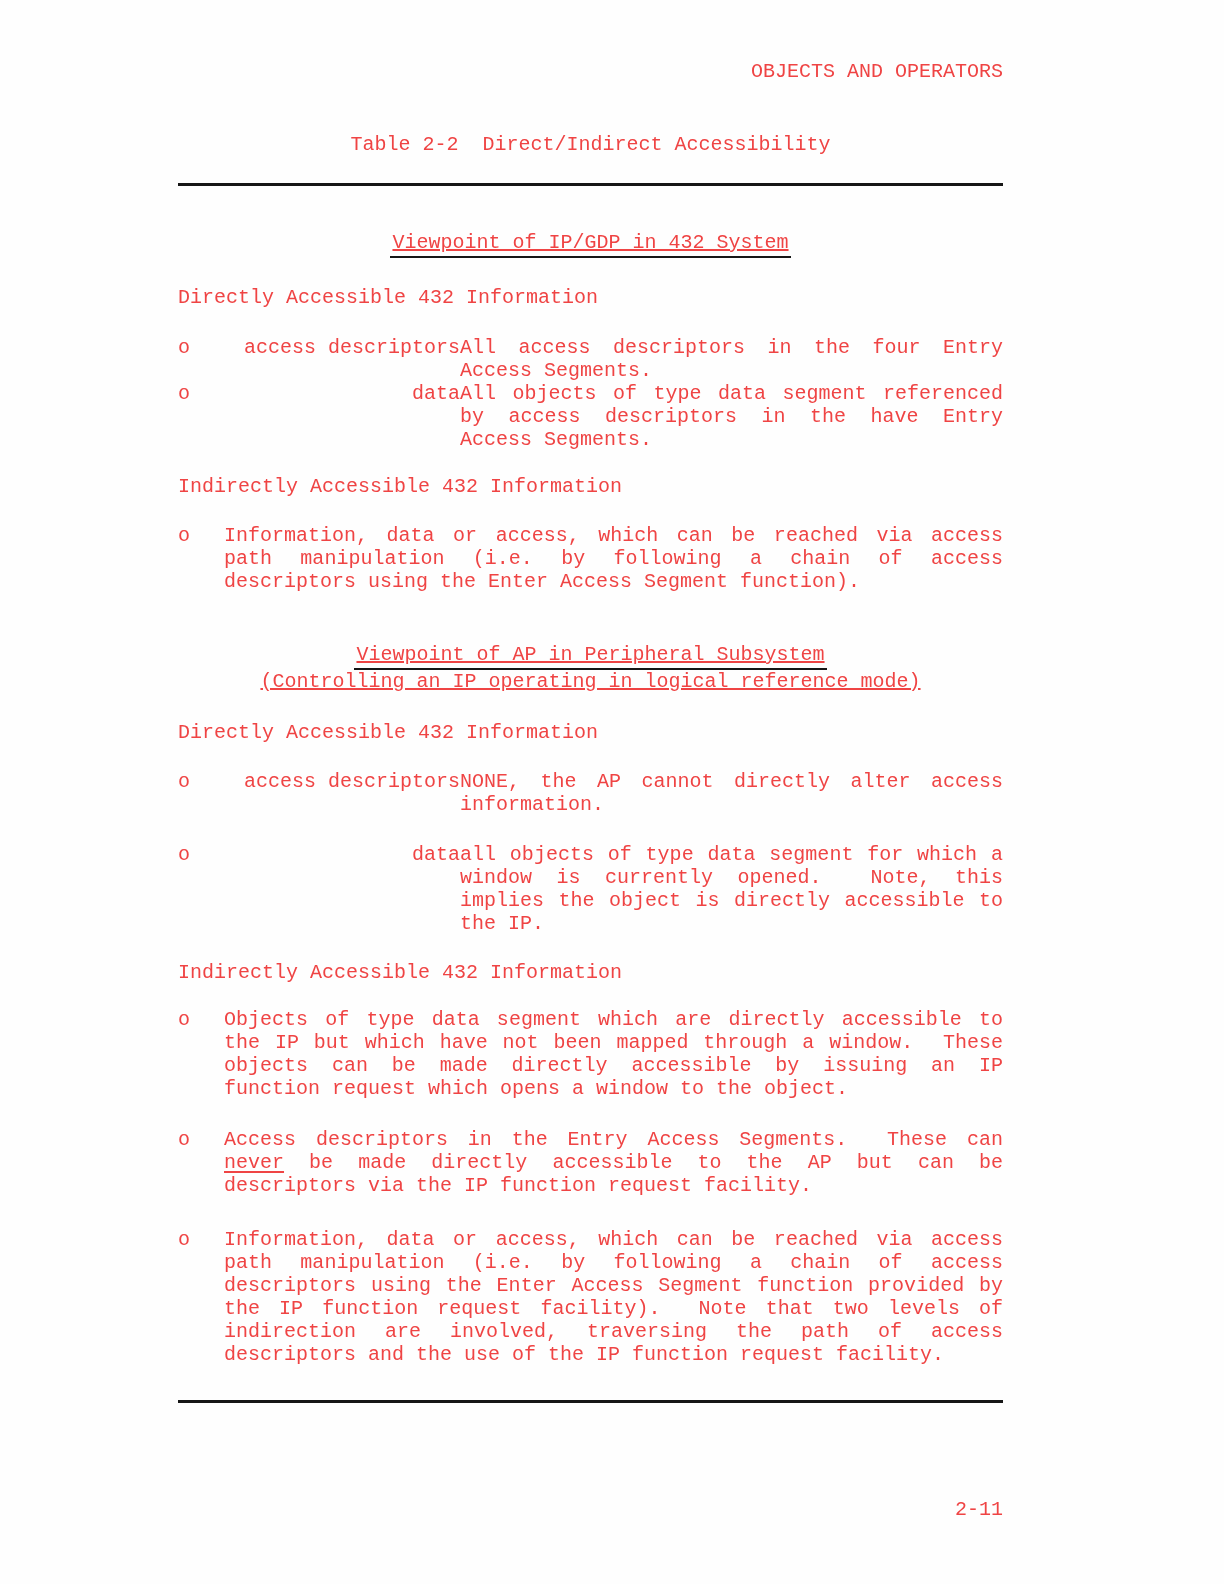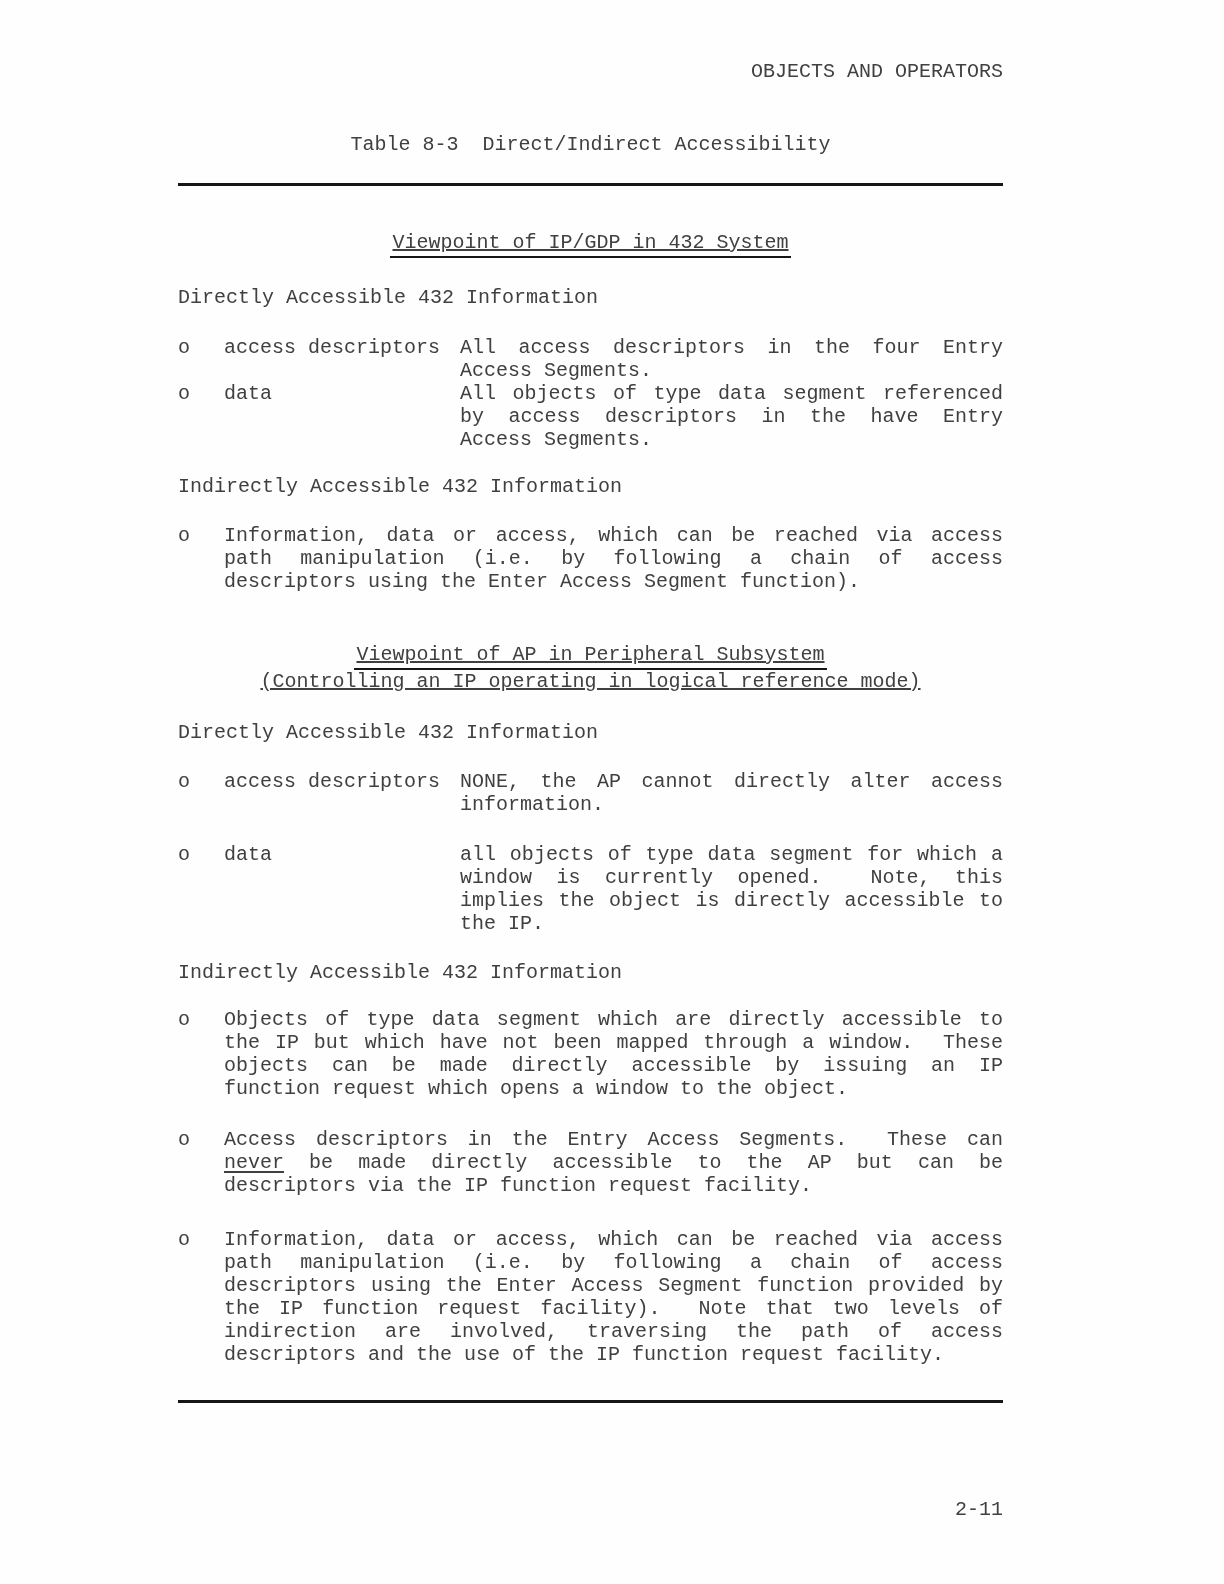--- a/index.html
+++ b/index.html
@@ -9,7 +9,7 @@
     height: 1584px;
     margin: 0 auto;
     background: #fefefe;
-    color: #404040;
+    color: #ef4444;
     font-family: "Liberation Mono", "DejaVu Sans Mono", monospace;
     font-size: 20px;
     line-height: 23px;

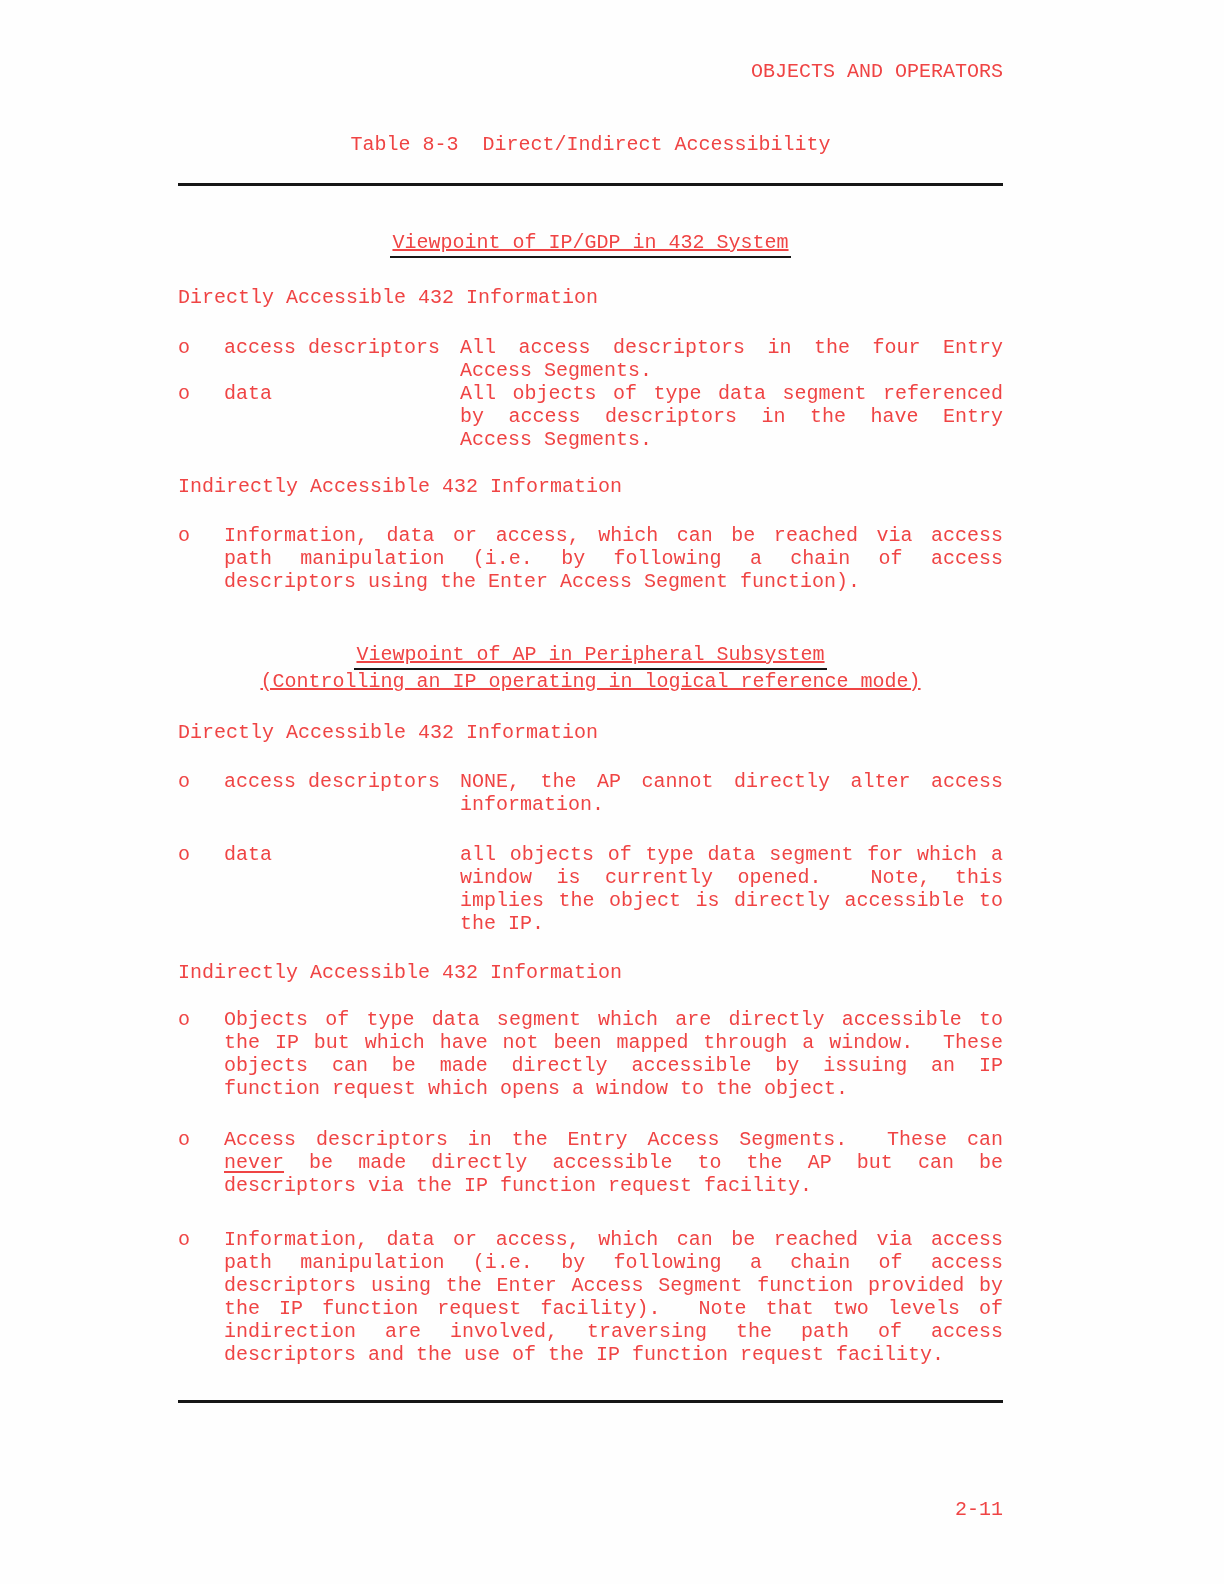--- a/index.html
+++ b/index.html
@@ -87,7 +87,7 @@
 
   <div class="hdr">OBJECTS AND OPERATORS</div>
 
-  <div class="title">Table 8-3  Direct/Indirect Accessibility</div>
+  <div class="title">Table 2-2  Direct/Indirect Accessibility</div>
 
   <div class="rule rule-top"></div>
 

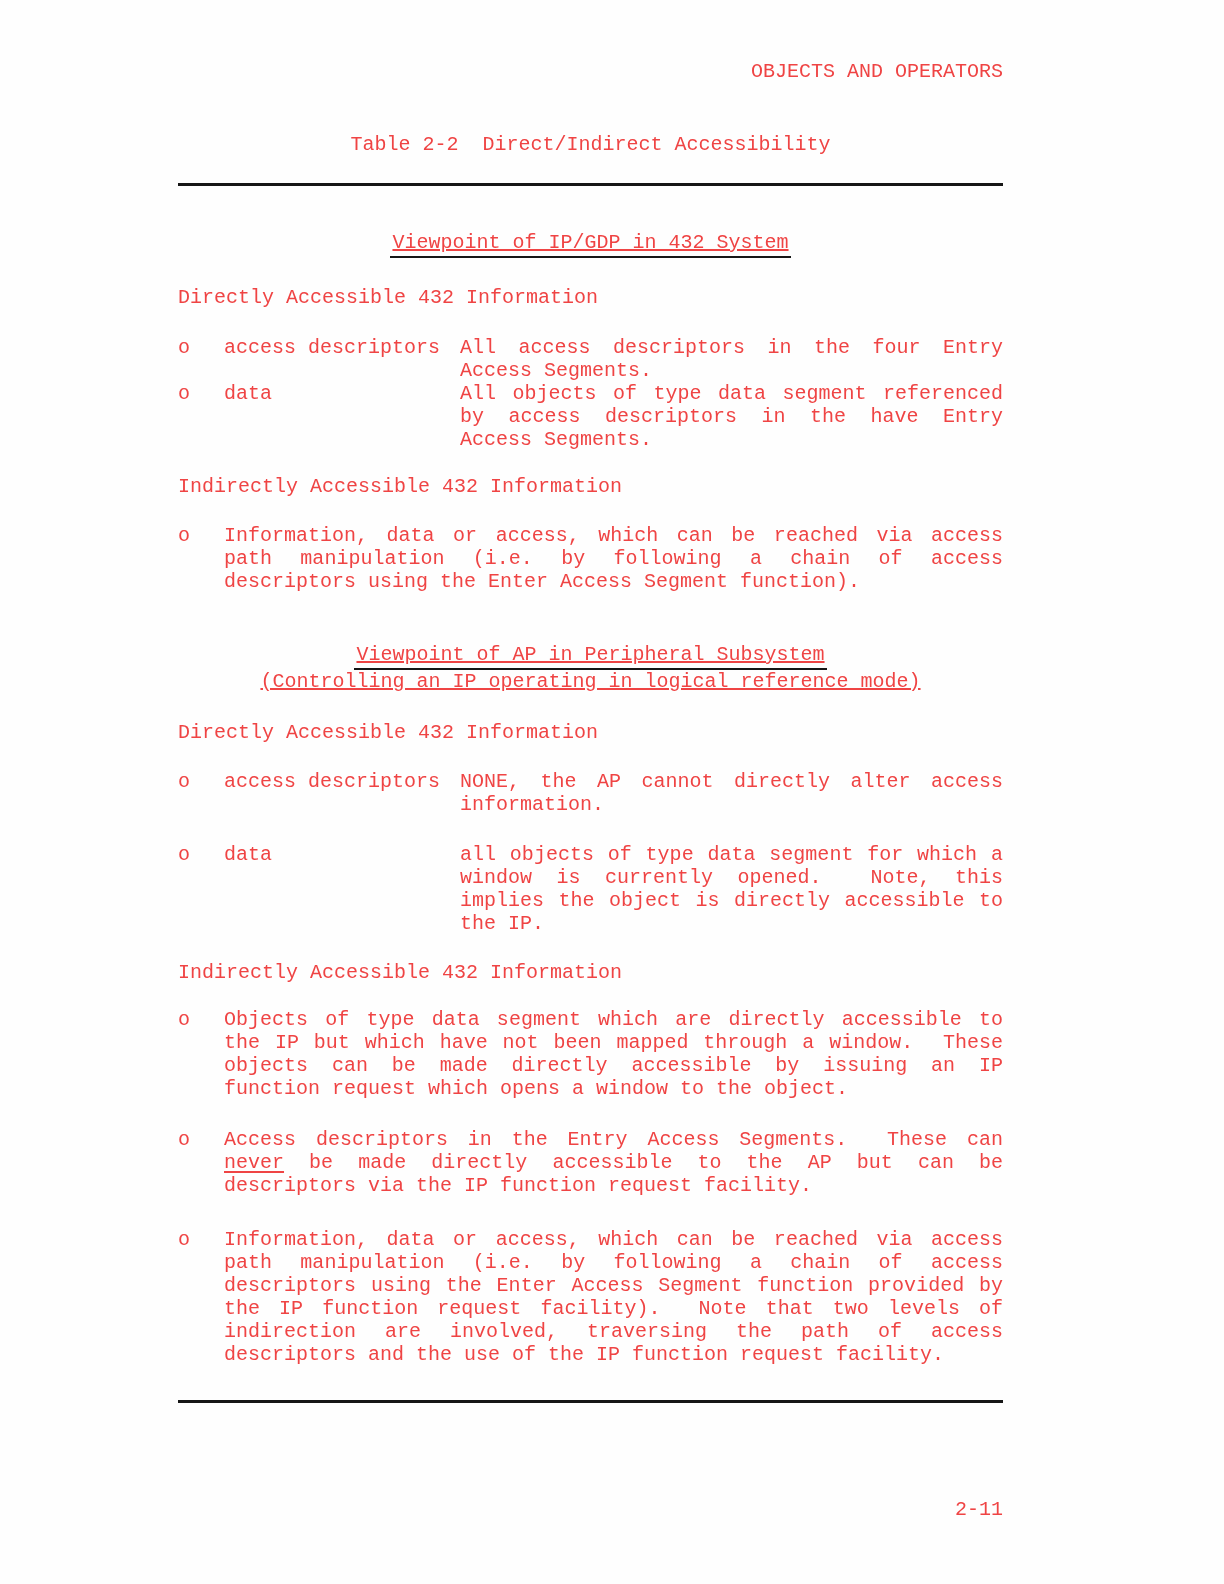--- a/index.html
+++ b/index.html
@@ -55,7 +55,7 @@
   .item-full { grid-template-columns: 46px 1fr; }
   .item-term { grid-template-columns: 46px 236px 1fr; }
   .marker { white-space: pre; }
-  .term   { white-space: pre; }
+  .term   { white-space: pre; text-align: right; }
   .txt {
     text-align: justify;
     text-justify: inter-word;

